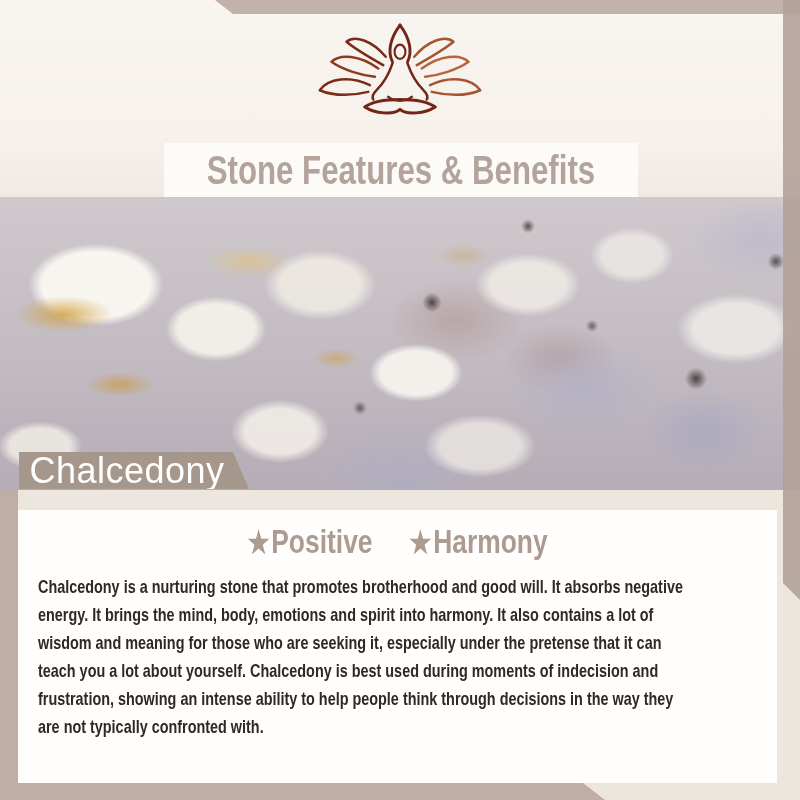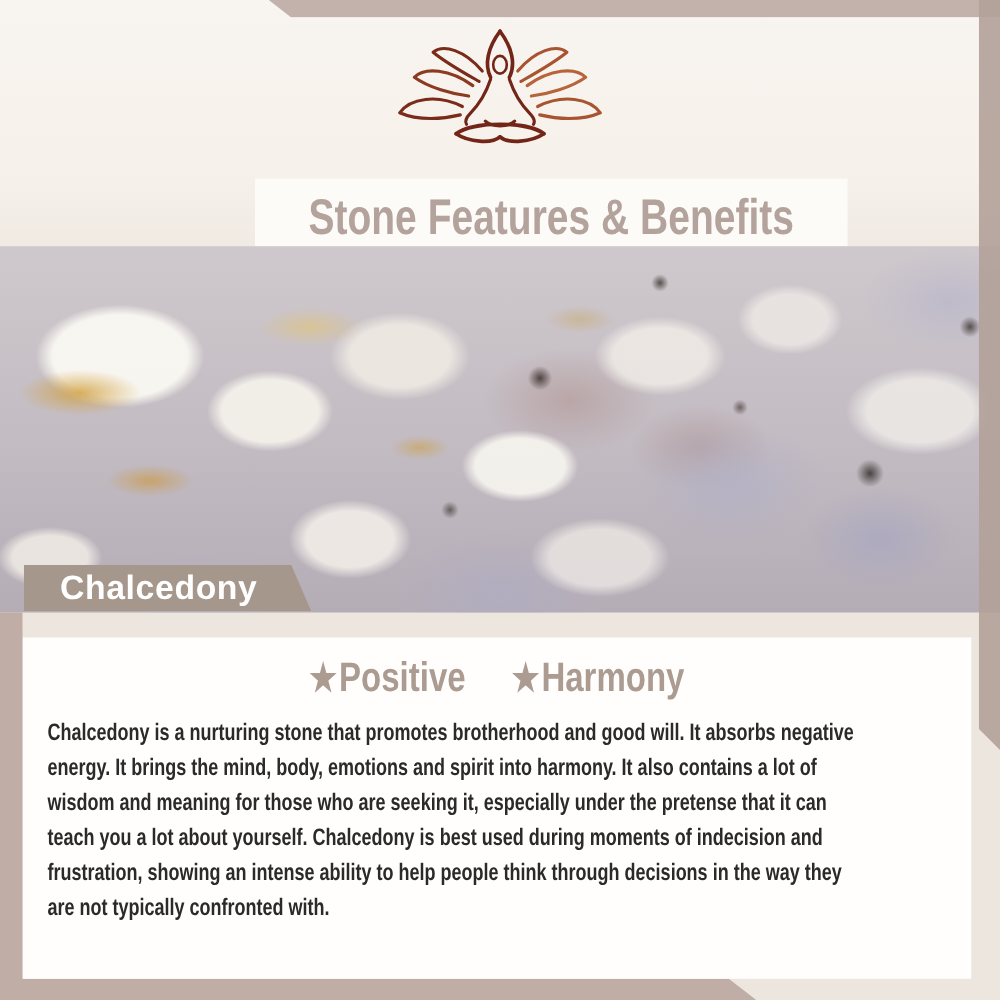--- a/index.html
+++ b/index.html
@@ -25,7 +25,7 @@
   .title-box{
     position:absolute;left:164px;top:143px;width:474px;height:54px;
     background:#fdfbf7;
-    display:flex;align-items:flex-end;justify-content:center;margin-left:40px;
+    display:flex;align-items:center;justify-content:center;
   }
   .title-box .title{
     font-size:40px;font-weight:700;color:#b3a39c;

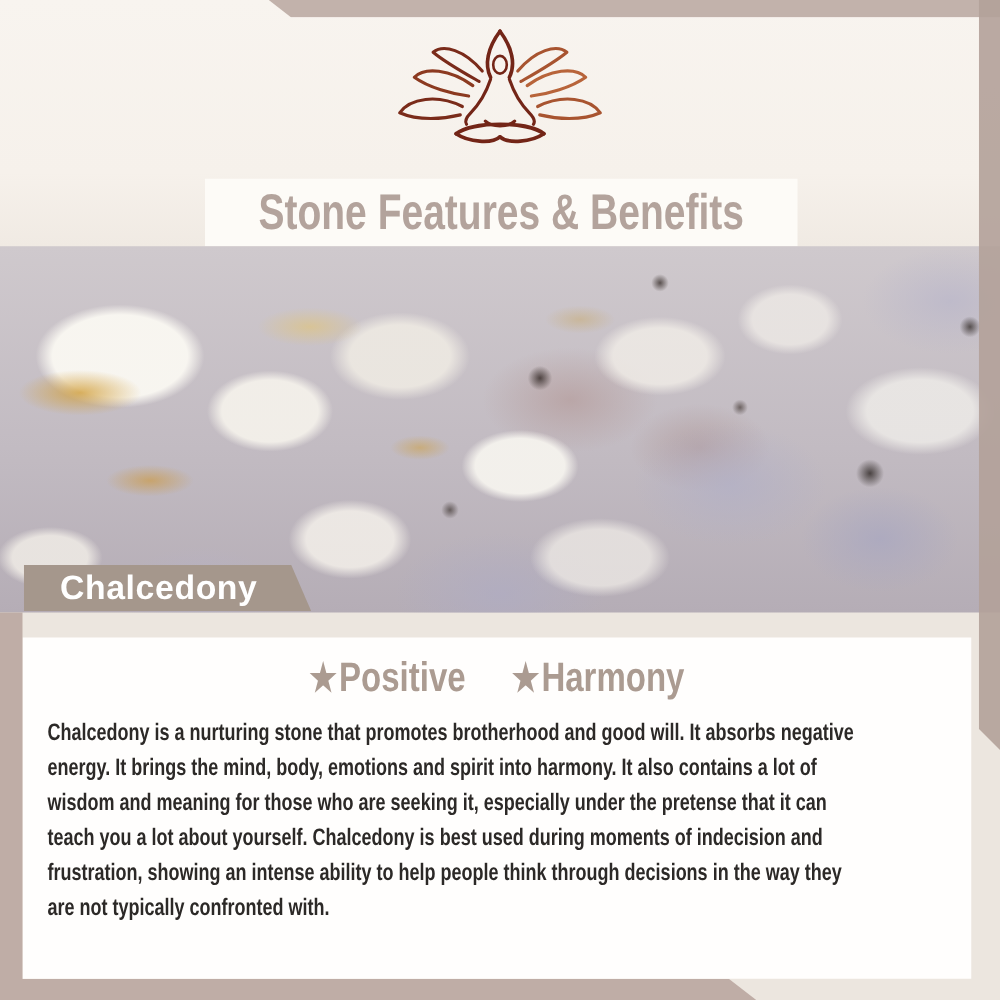--- a/index.html
+++ b/index.html
@@ -79,7 +79,7 @@
     display:flex;align-items:center;justify-content:center;
   }
   .stone-ribbon .stone-name{
-    font-size:27px;font-weight:700;color:#ffffff;letter-spacing:.5px;
+    font-size:36px;font-weight:400;color:#ffffff;letter-spacing:.5px;
     padding-right:14px;
   }
   

